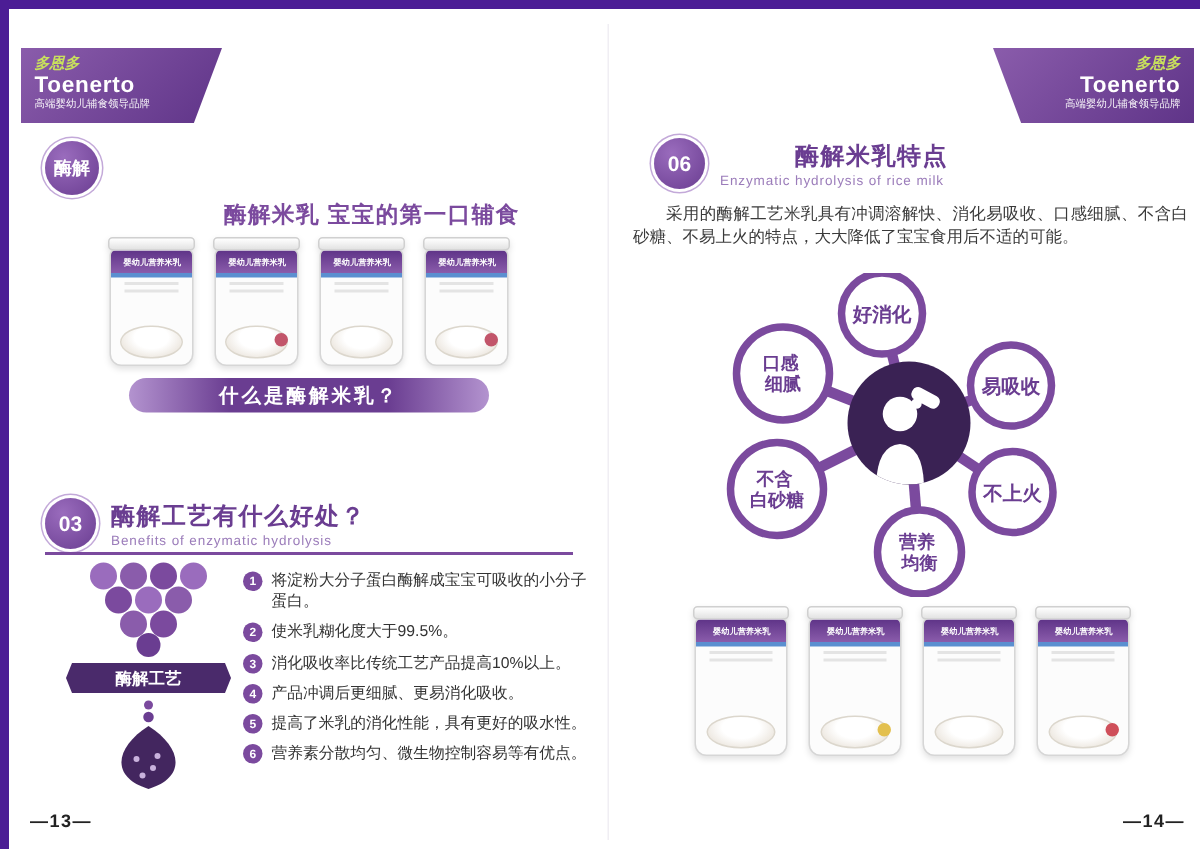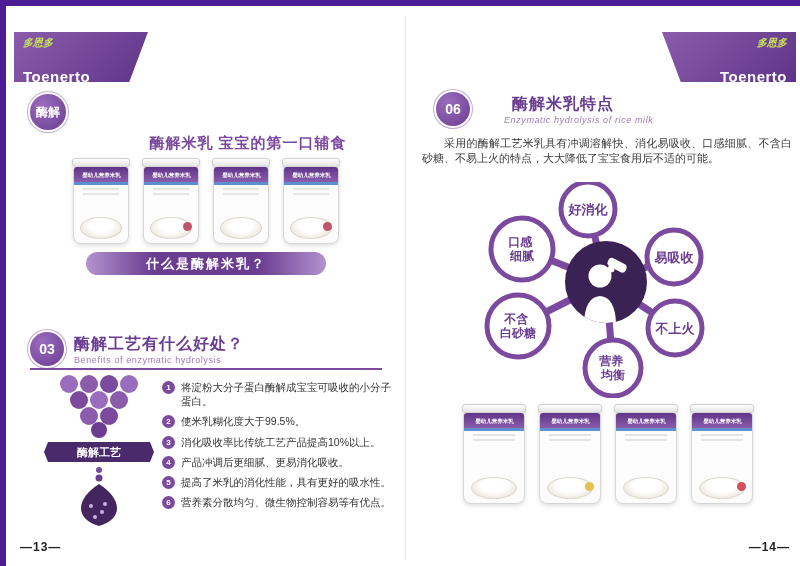--- a/index.html
+++ b/index.html
@@ -13,7 +13,7 @@
   .corner-left{left:8px;clip-path:polygon(0 0,100% 0,86% 100%,0 100%);padding:5px 16px 0 9px;}
   .corner-right{right:8px;clip-path:polygon(0 0,100% 0,100% 100%,14% 100%);padding:5px 9px 0 16px;text-align:right;}
   .logo-cn{font-size:10px;color:#c9e15c;font-weight:bold;font-style:italic;line-height:1.1;}
-  .logo-en{font-size:15px;font-weight:bold;line-height:1.15;letter-spacing:.5px;margin-top:20px;}
+  .logo-en{font-size:15px;font-weight:bold;line-height:1.15;letter-spacing:.5px;}
   .tagline{font-size:7px;line-height:1.5;opacity:.95;}
 
   .round-badge{position:absolute;border-radius:50%;color:#fff;display:flex;align-items:center;justify-content:center;

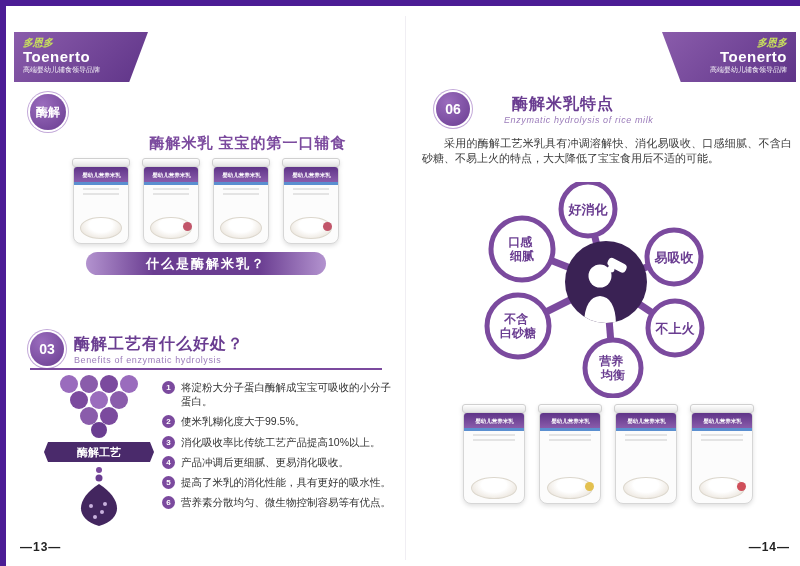--- a/index.html
+++ b/index.html
@@ -36,7 +36,7 @@
   .sec-title{position:absolute;font-size:16px;font-weight:bold;color:#6a3d91;letter-spacing:1px;}
   .sec-sub{position:absolute;font-size:9px;color:#9b7cba;letter-spacing:.6px;}
   .t05{left:68px;top:328px;text-align:center;} .s05{left:68px;top:349px;}
-  .t06{left:462px;top:88px;padding-left:44px;} .s06{left:498px;top:109px;font-style:italic;}
+  .t06{left:480px;top:88px;padding-left:44px;} .s06{left:498px;top:109px;font-style:italic;}
   .sec-line{position:absolute;left:24px;top:362px;width:352px;height:2px;background:#7b4a9e;}
 
   .benefits{position:absolute;left:156px;top:374px;width:238px;}

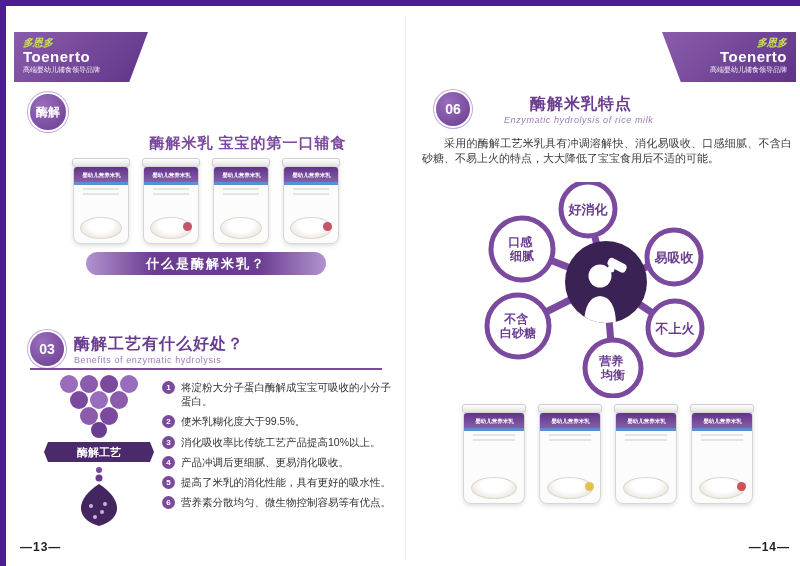--- a/index.html
+++ b/index.html
@@ -36,7 +36,7 @@
   .sec-title{position:absolute;font-size:16px;font-weight:bold;color:#6a3d91;letter-spacing:1px;}
   .sec-sub{position:absolute;font-size:9px;color:#9b7cba;letter-spacing:.6px;}
   .t05{left:68px;top:328px;text-align:center;} .s05{left:68px;top:349px;}
-  .t06{left:480px;top:88px;padding-left:44px;} .s06{left:498px;top:109px;font-style:italic;}
+  .t06{left:480px;top:88px;padding-left:44px;} .s06{left:474px;top:109px;}
   .sec-line{position:absolute;left:24px;top:362px;width:352px;height:2px;background:#7b4a9e;}
 
   .benefits{position:absolute;left:156px;top:374px;width:238px;}

